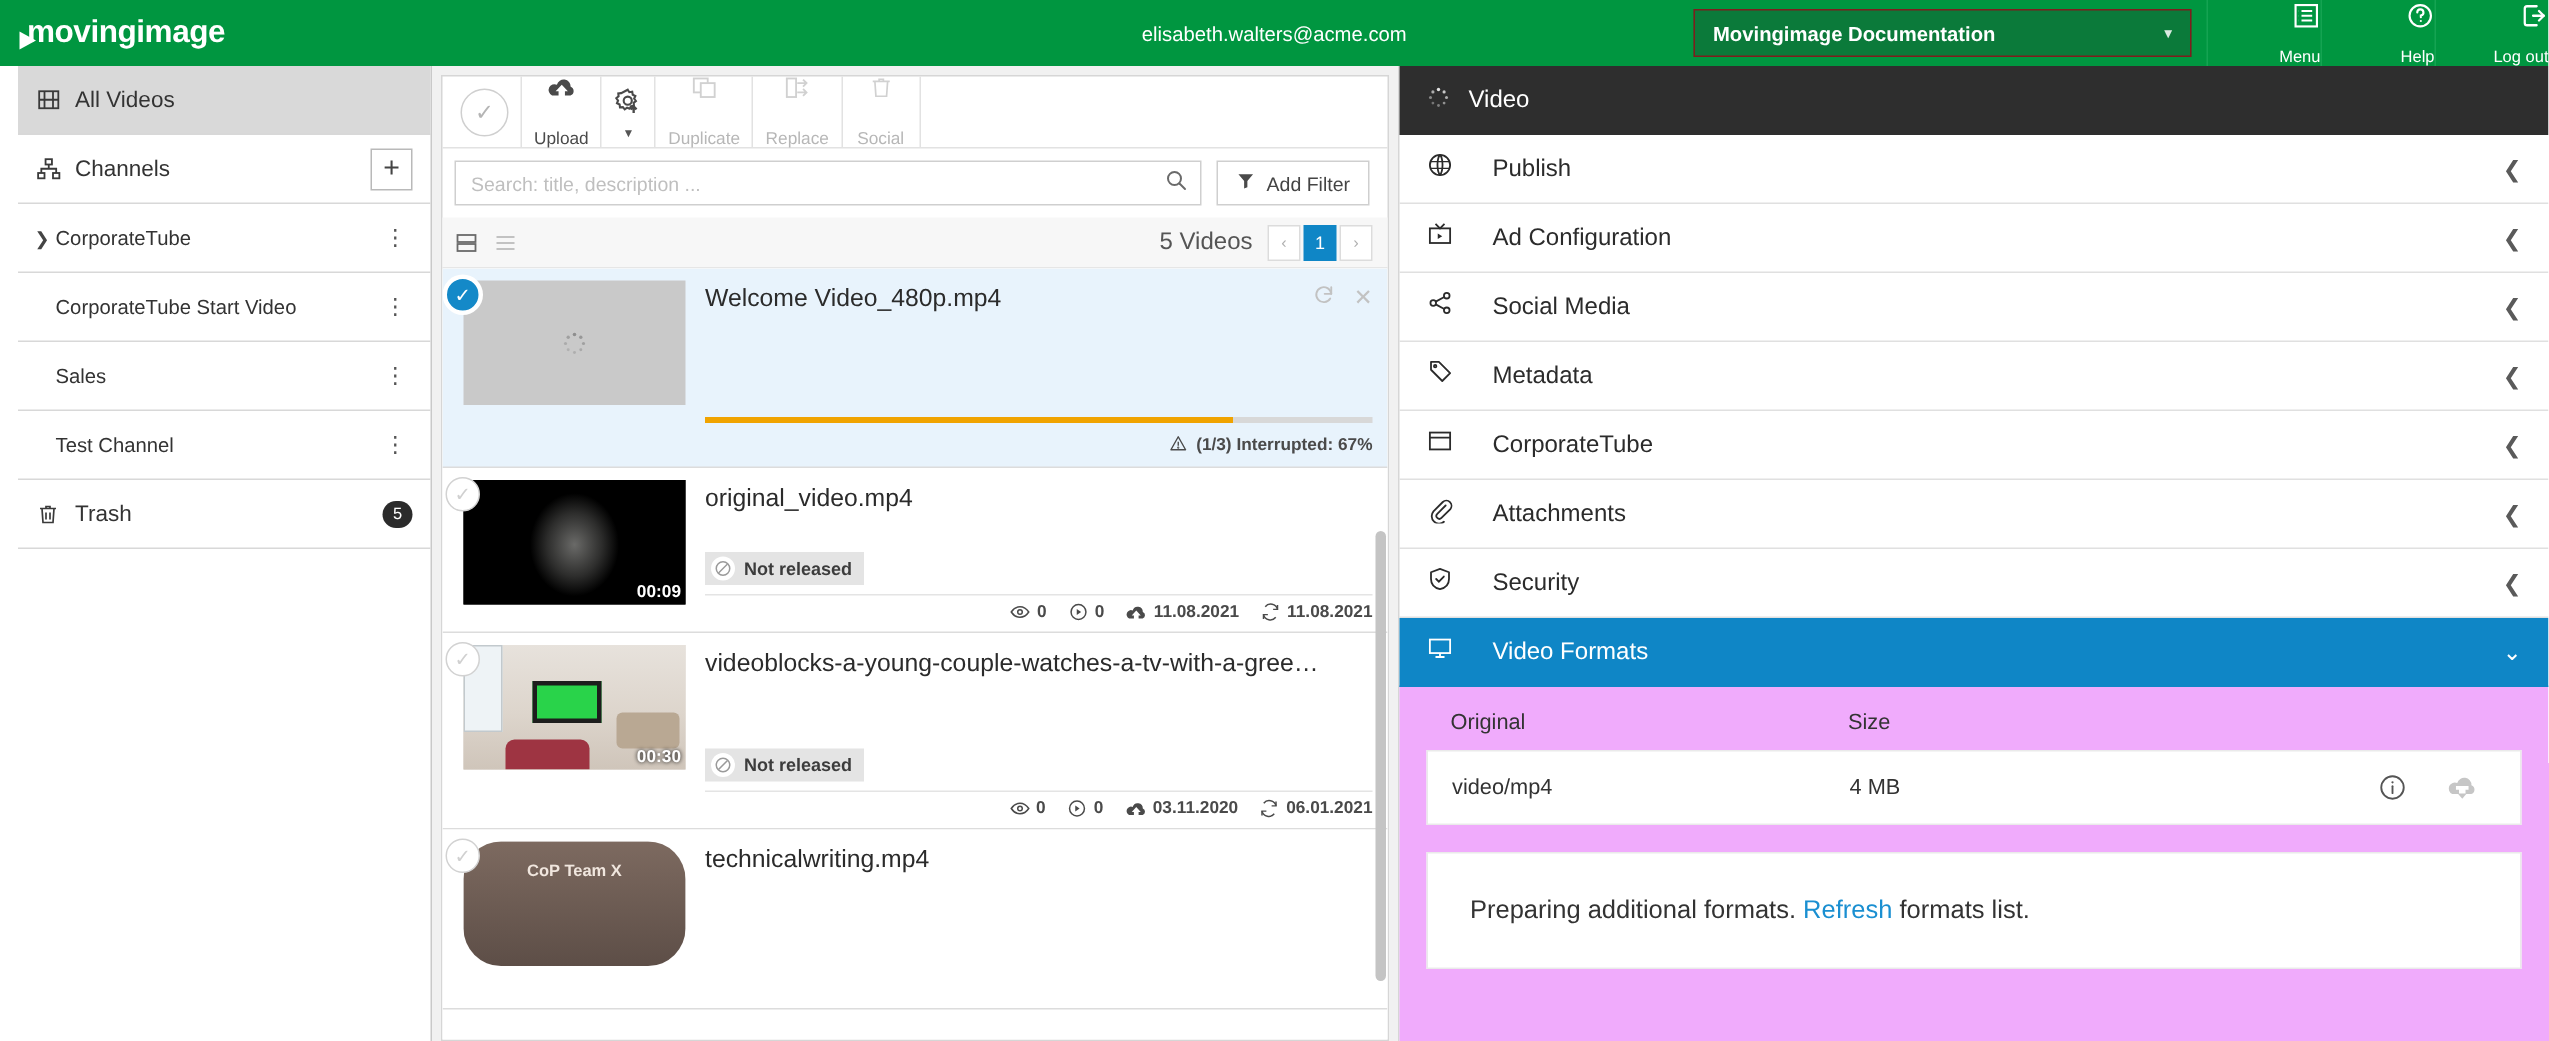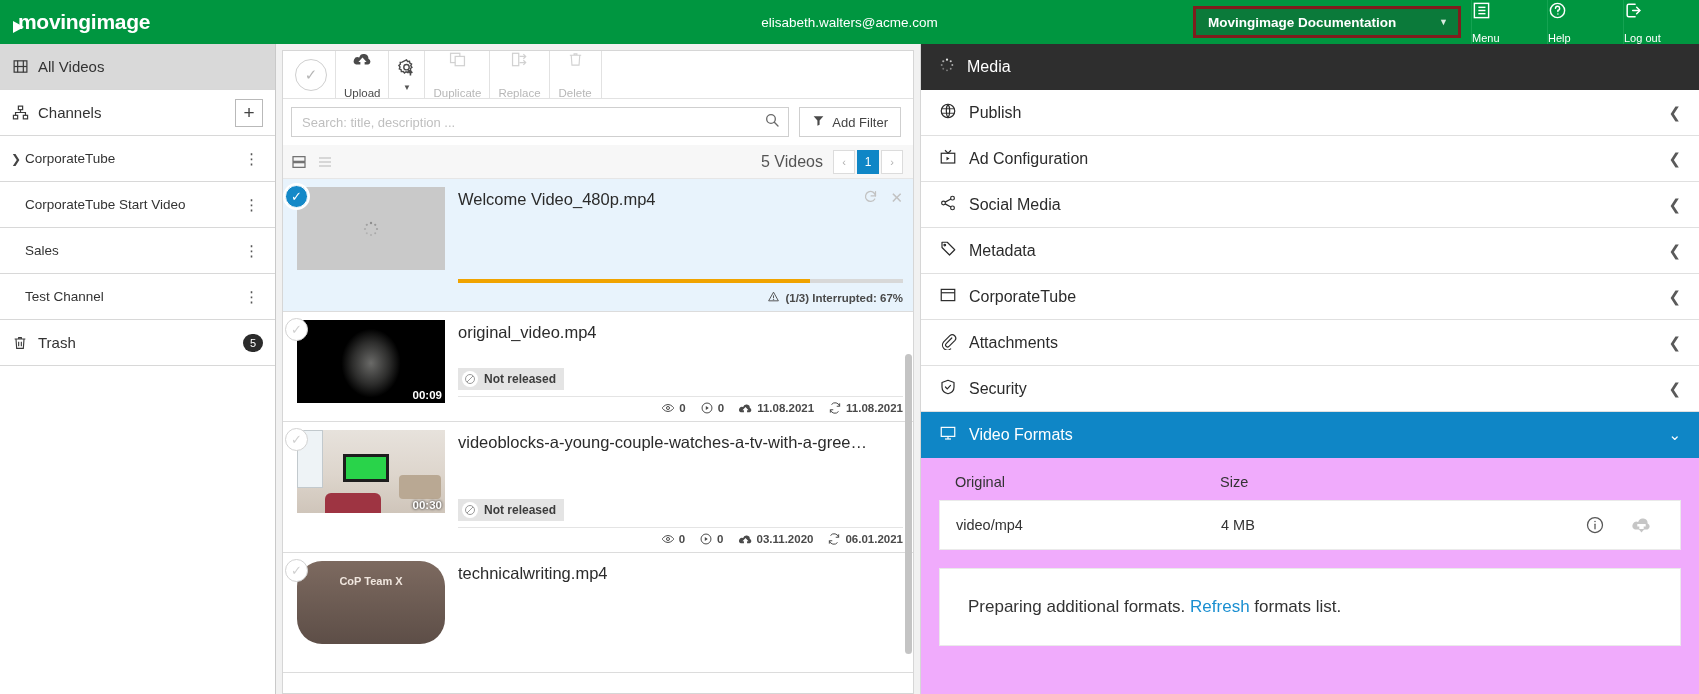--- a/index.html
+++ b/index.html
@@ -30,7 +30,7 @@
   }
   .header-right { margin-left: auto; display: flex; align-items: center; z-index: 3; }
   .tenant-select {
-    width: 268px; height: 32px; background: #0b7a3a; border: 3px solid #7f1d1d;
+    width: 332px; height: 32px; background: #0b7a3a; border: 1px solid #7f1d1d;
     display: flex; align-items: center; padding: 0 10px 0 12px; font-size: 13.5px;
     font-weight: bold; margin-right: 10px; cursor: pointer;
   }

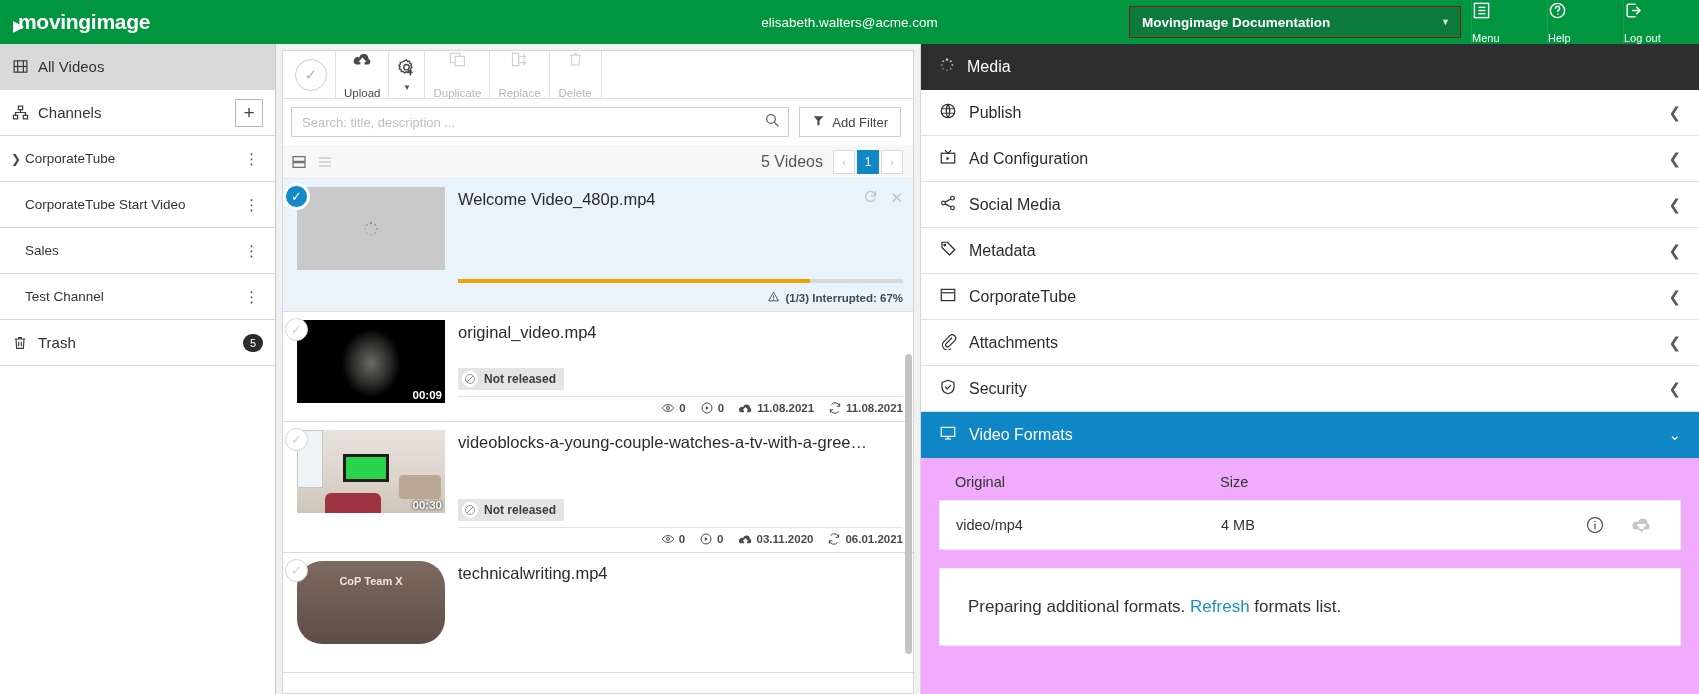--- a/index.html
+++ b/index.html
@@ -37,7 +37,7 @@
   .tenant-select .caret { margin-left: auto; font-size: 9px; opacity: .85; }
   .hdr-btn {
     width: 76px; height: 44px; display: flex; flex-direction: column;
-    align-items: flex-start; justify-content: center; gap: 12px; cursor: pointer;
+    align-items: flex-end; justify-content: center; gap: 12px; cursor: pointer;
     border-left: 1px solid #15a352; font-size: 11px;
   }
   .hdr-btn svg { display:block; }

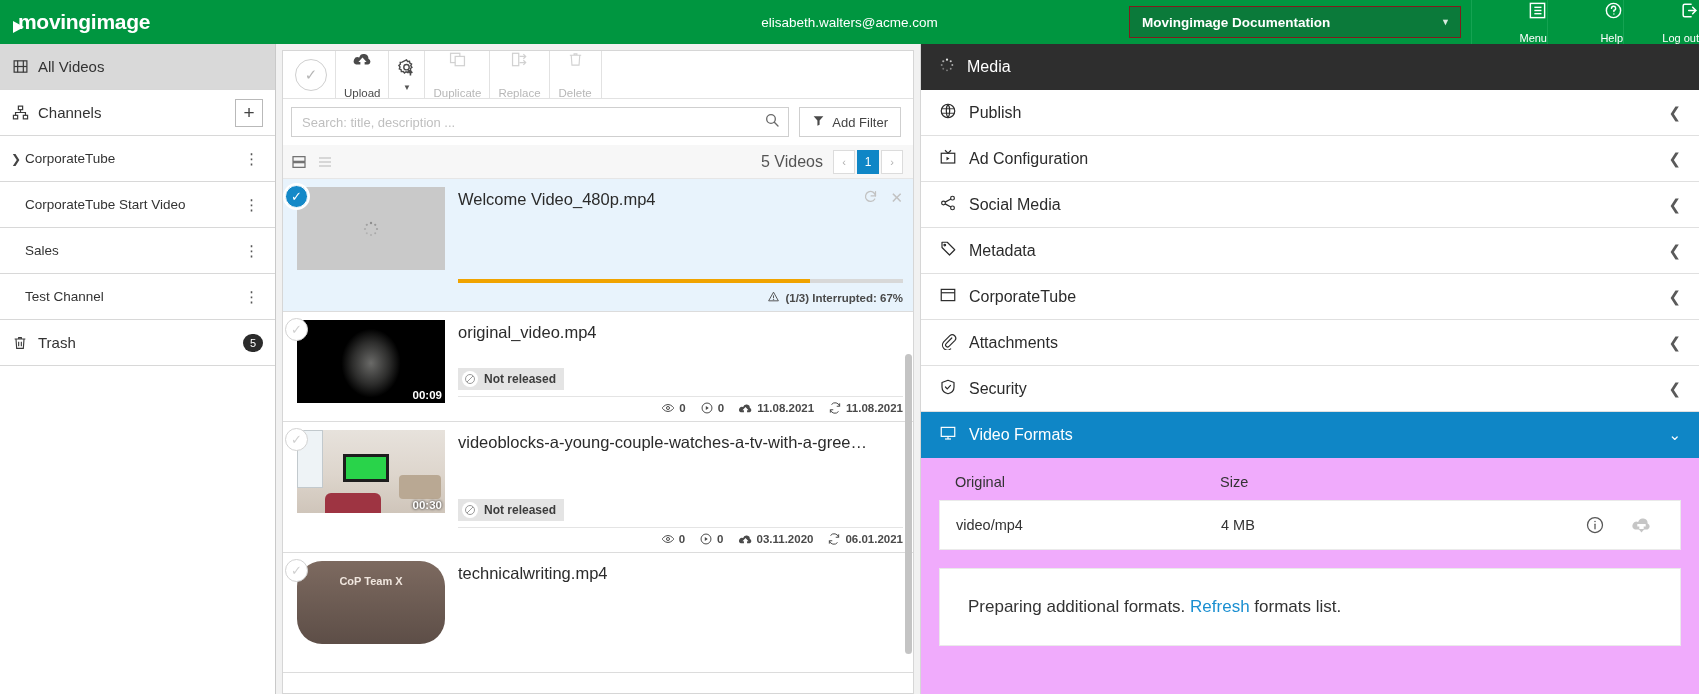--- a/index.html
+++ b/index.html
@@ -43,7 +43,7 @@
   .hdr-btn svg { display:block; }
 
   
-  .body { flex: 1; display: flex; min-height: 0; }
+  .body { flex: 1; display: flex; min-height: 0; margin-left: 12px; }
 
   
   .sidebar { width: 276px; flex: 0 0 276px; background: #fff; border-right: 1px solid #c9c9c9; }

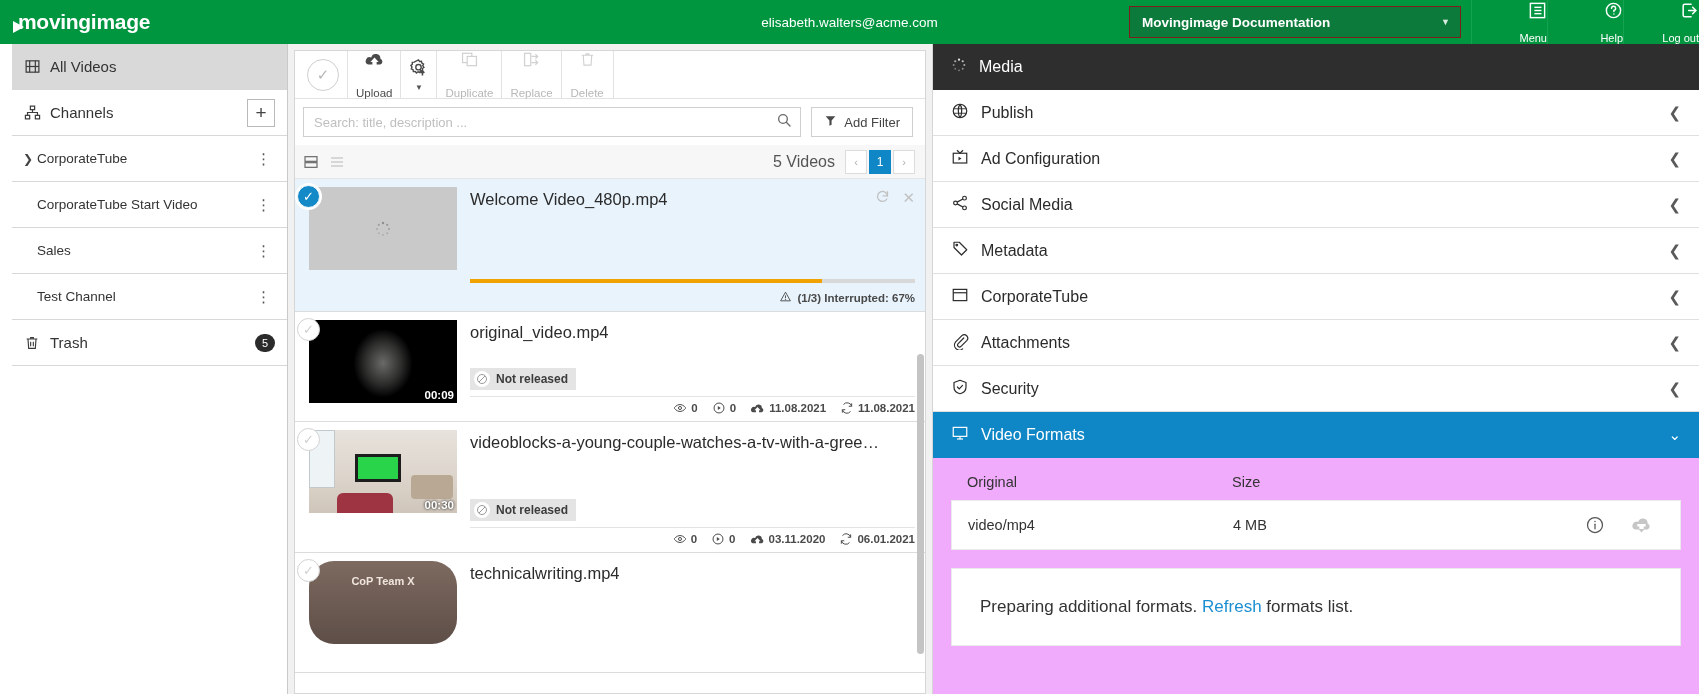--- a/index.html
+++ b/index.html
@@ -563,7 +563,7 @@
               <circle cx="6.4" cy="6.4" r="1.6" opacity=".7"></circle>
           </svg>
         </span>
-        <span>Media</span>
+        <span>Video</span>
       </div>
 
       <div class="rp-row">

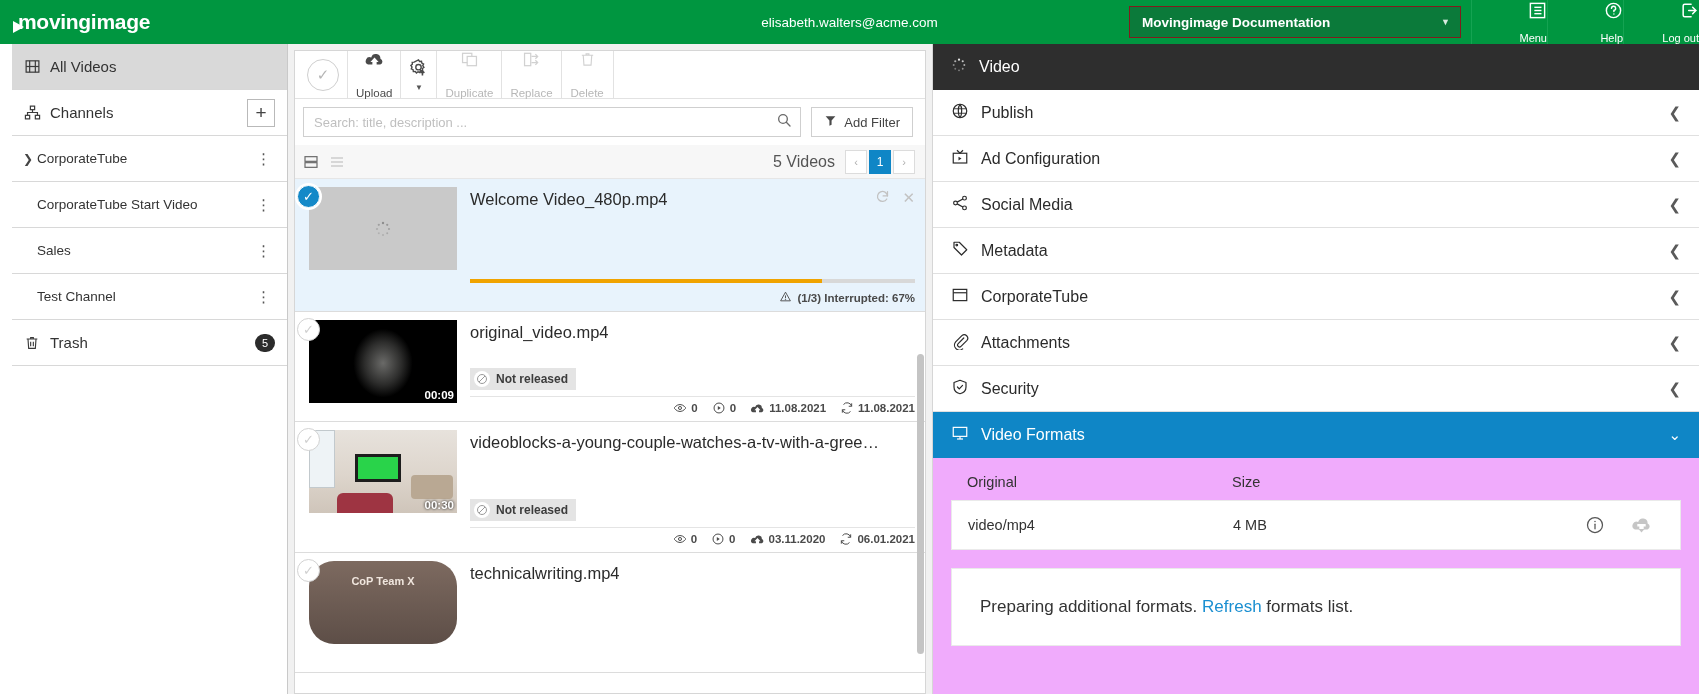--- a/index.html
+++ b/index.html
@@ -331,7 +331,7 @@
                 <path d="M4 6h16M10 6V4h4v2M6 6l1 14h10l1-14"></path>
               </svg>
             </span>
-            <span>Delete</span>
+            <span>Social</span>
           </div>
           <div class="tb-spacer"></div>
         </div>

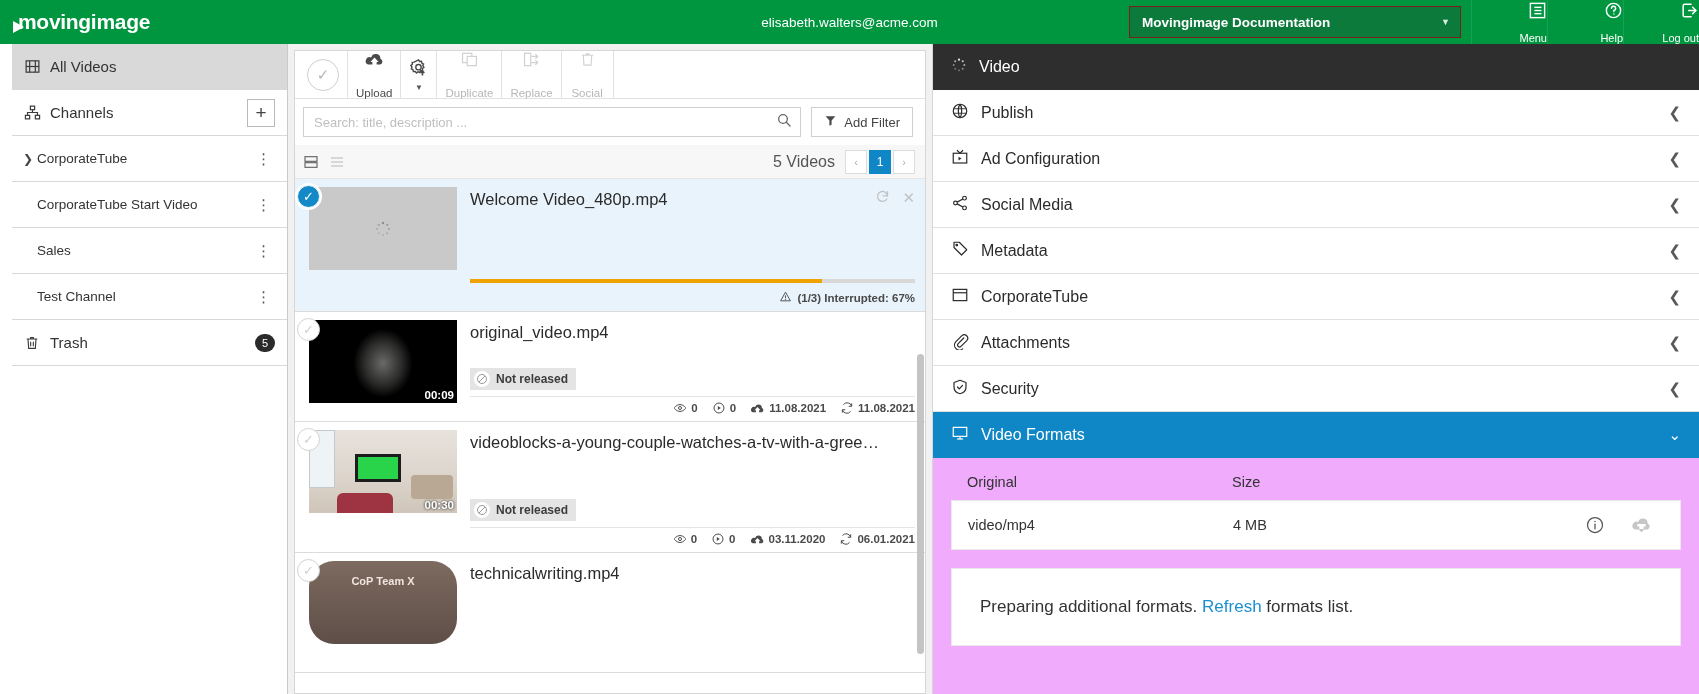--- a/index.html
+++ b/index.html
@@ -147,7 +147,7 @@
   .right { flex: 1; background: #fff; border-left: 1px solid #d6d6d6; display: flex; flex-direction: column; min-width:0;}
   .rp-head { height: 46px; background: #2e2e2e; color: #fff; display: flex; align-items: center; gap: 12px; padding: 0 18px; font-size: 16px; }
   .rp-row {
-    height: 46px; display: flex; align-items: center; gap: 12px; padding: 0 18px;
+    height: 46px; display: flex; align-items: center; gap: 26px; padding: 0 18px;
     border-bottom: 1px solid #e0e0e0; font-size: 16px; color: #2b2b2b; cursor: pointer;
   }
   .rp-row .chev { margin-left: auto; color: #5a5a5a; font-size: 15px; }

